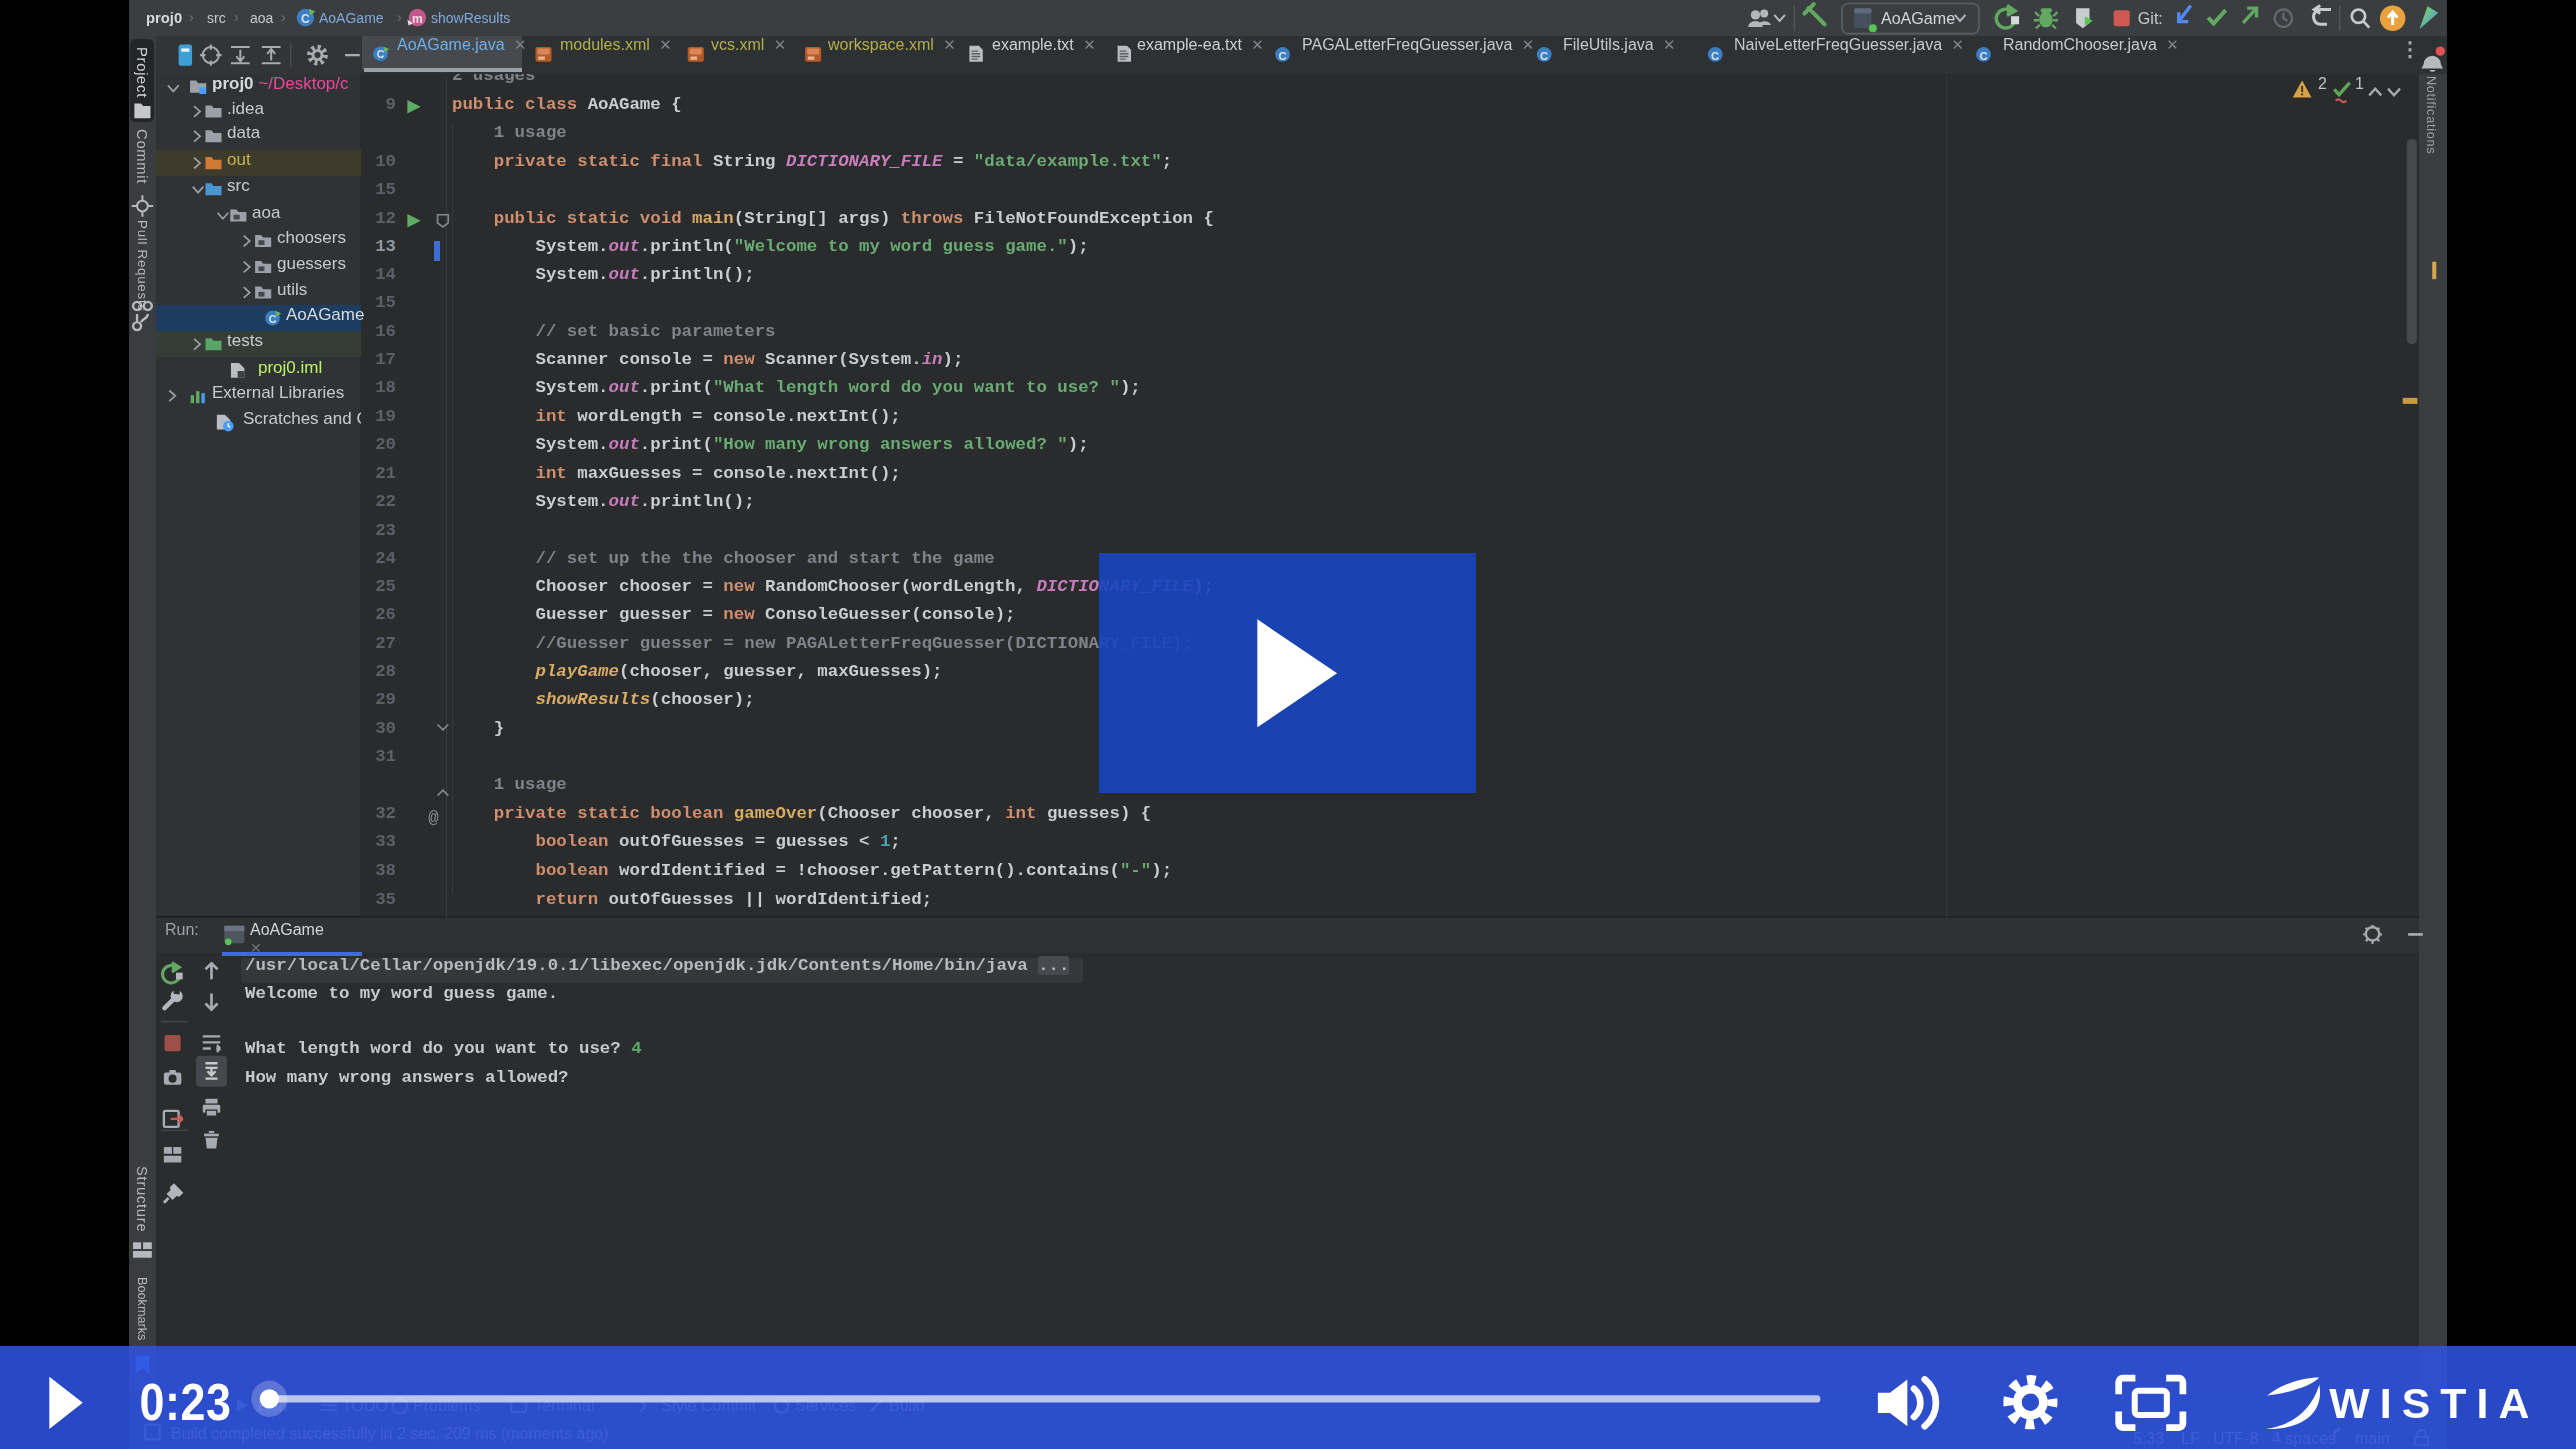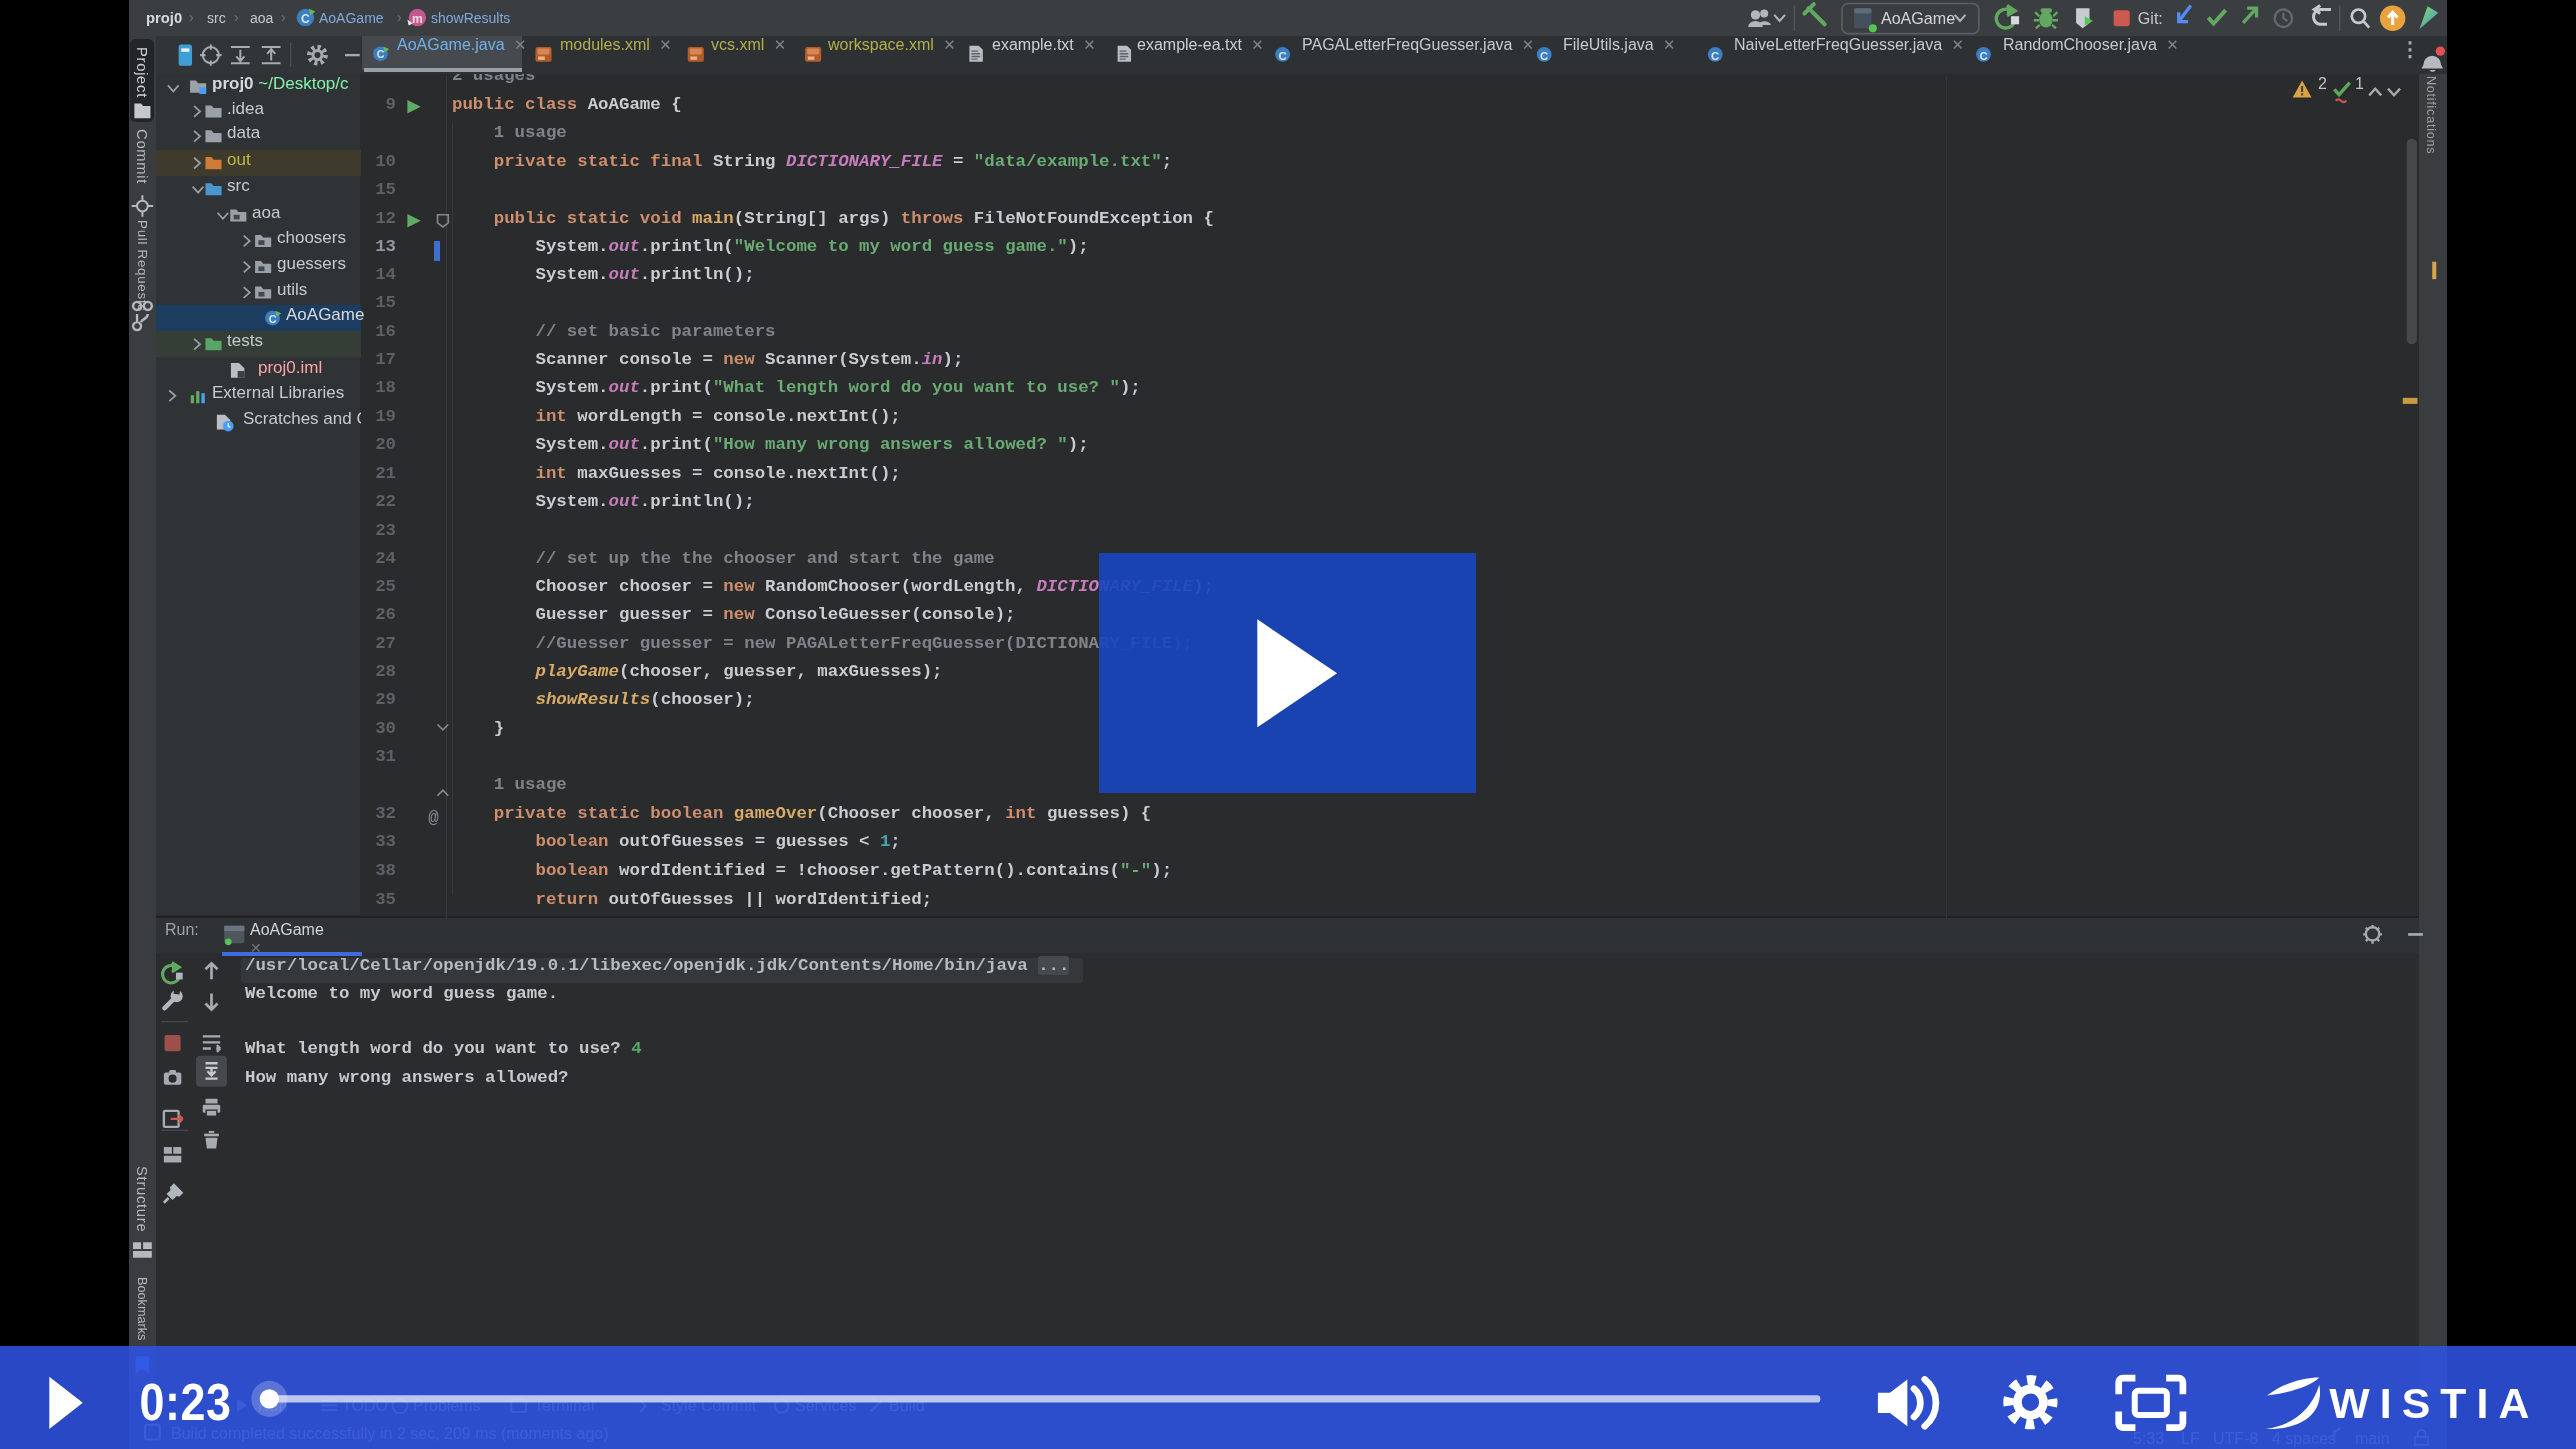--- a/index.html
+++ b/index.html
@@ -77,7 +77,7 @@
       <div class="abs" style="left:27px;top:150px;width:205px;height:26px;background:#3e3a2c"></div>
       <div class="abs" style="left:27px;top:305px;width:205px;height:26px;background:#1c3c60"></div>
       <div class="abs" style="left:27px;top:331px;width:205px;height:26px;background:#343d36"></div>
-      <span class="tr" style="left:83px;top:74px"><b style="color:#d6d9dc">proj0</b> <span style="color:#86efac">~/Desktop/c</span></span>
+      <span class="tr" style="left:83px;top:74px"><b style="color:#d6d9dc">proj0</b> <span style="color:#ec4899">~/Desktop/c</span></span>
       <span class="tr" style="left:98px;top:99px">.idea</span>
       <span class="tr" style="left:98px;top:123px">data</span>
       <span class="tr" style="left:98px;top:150px;color:#c0b64b">out</span>

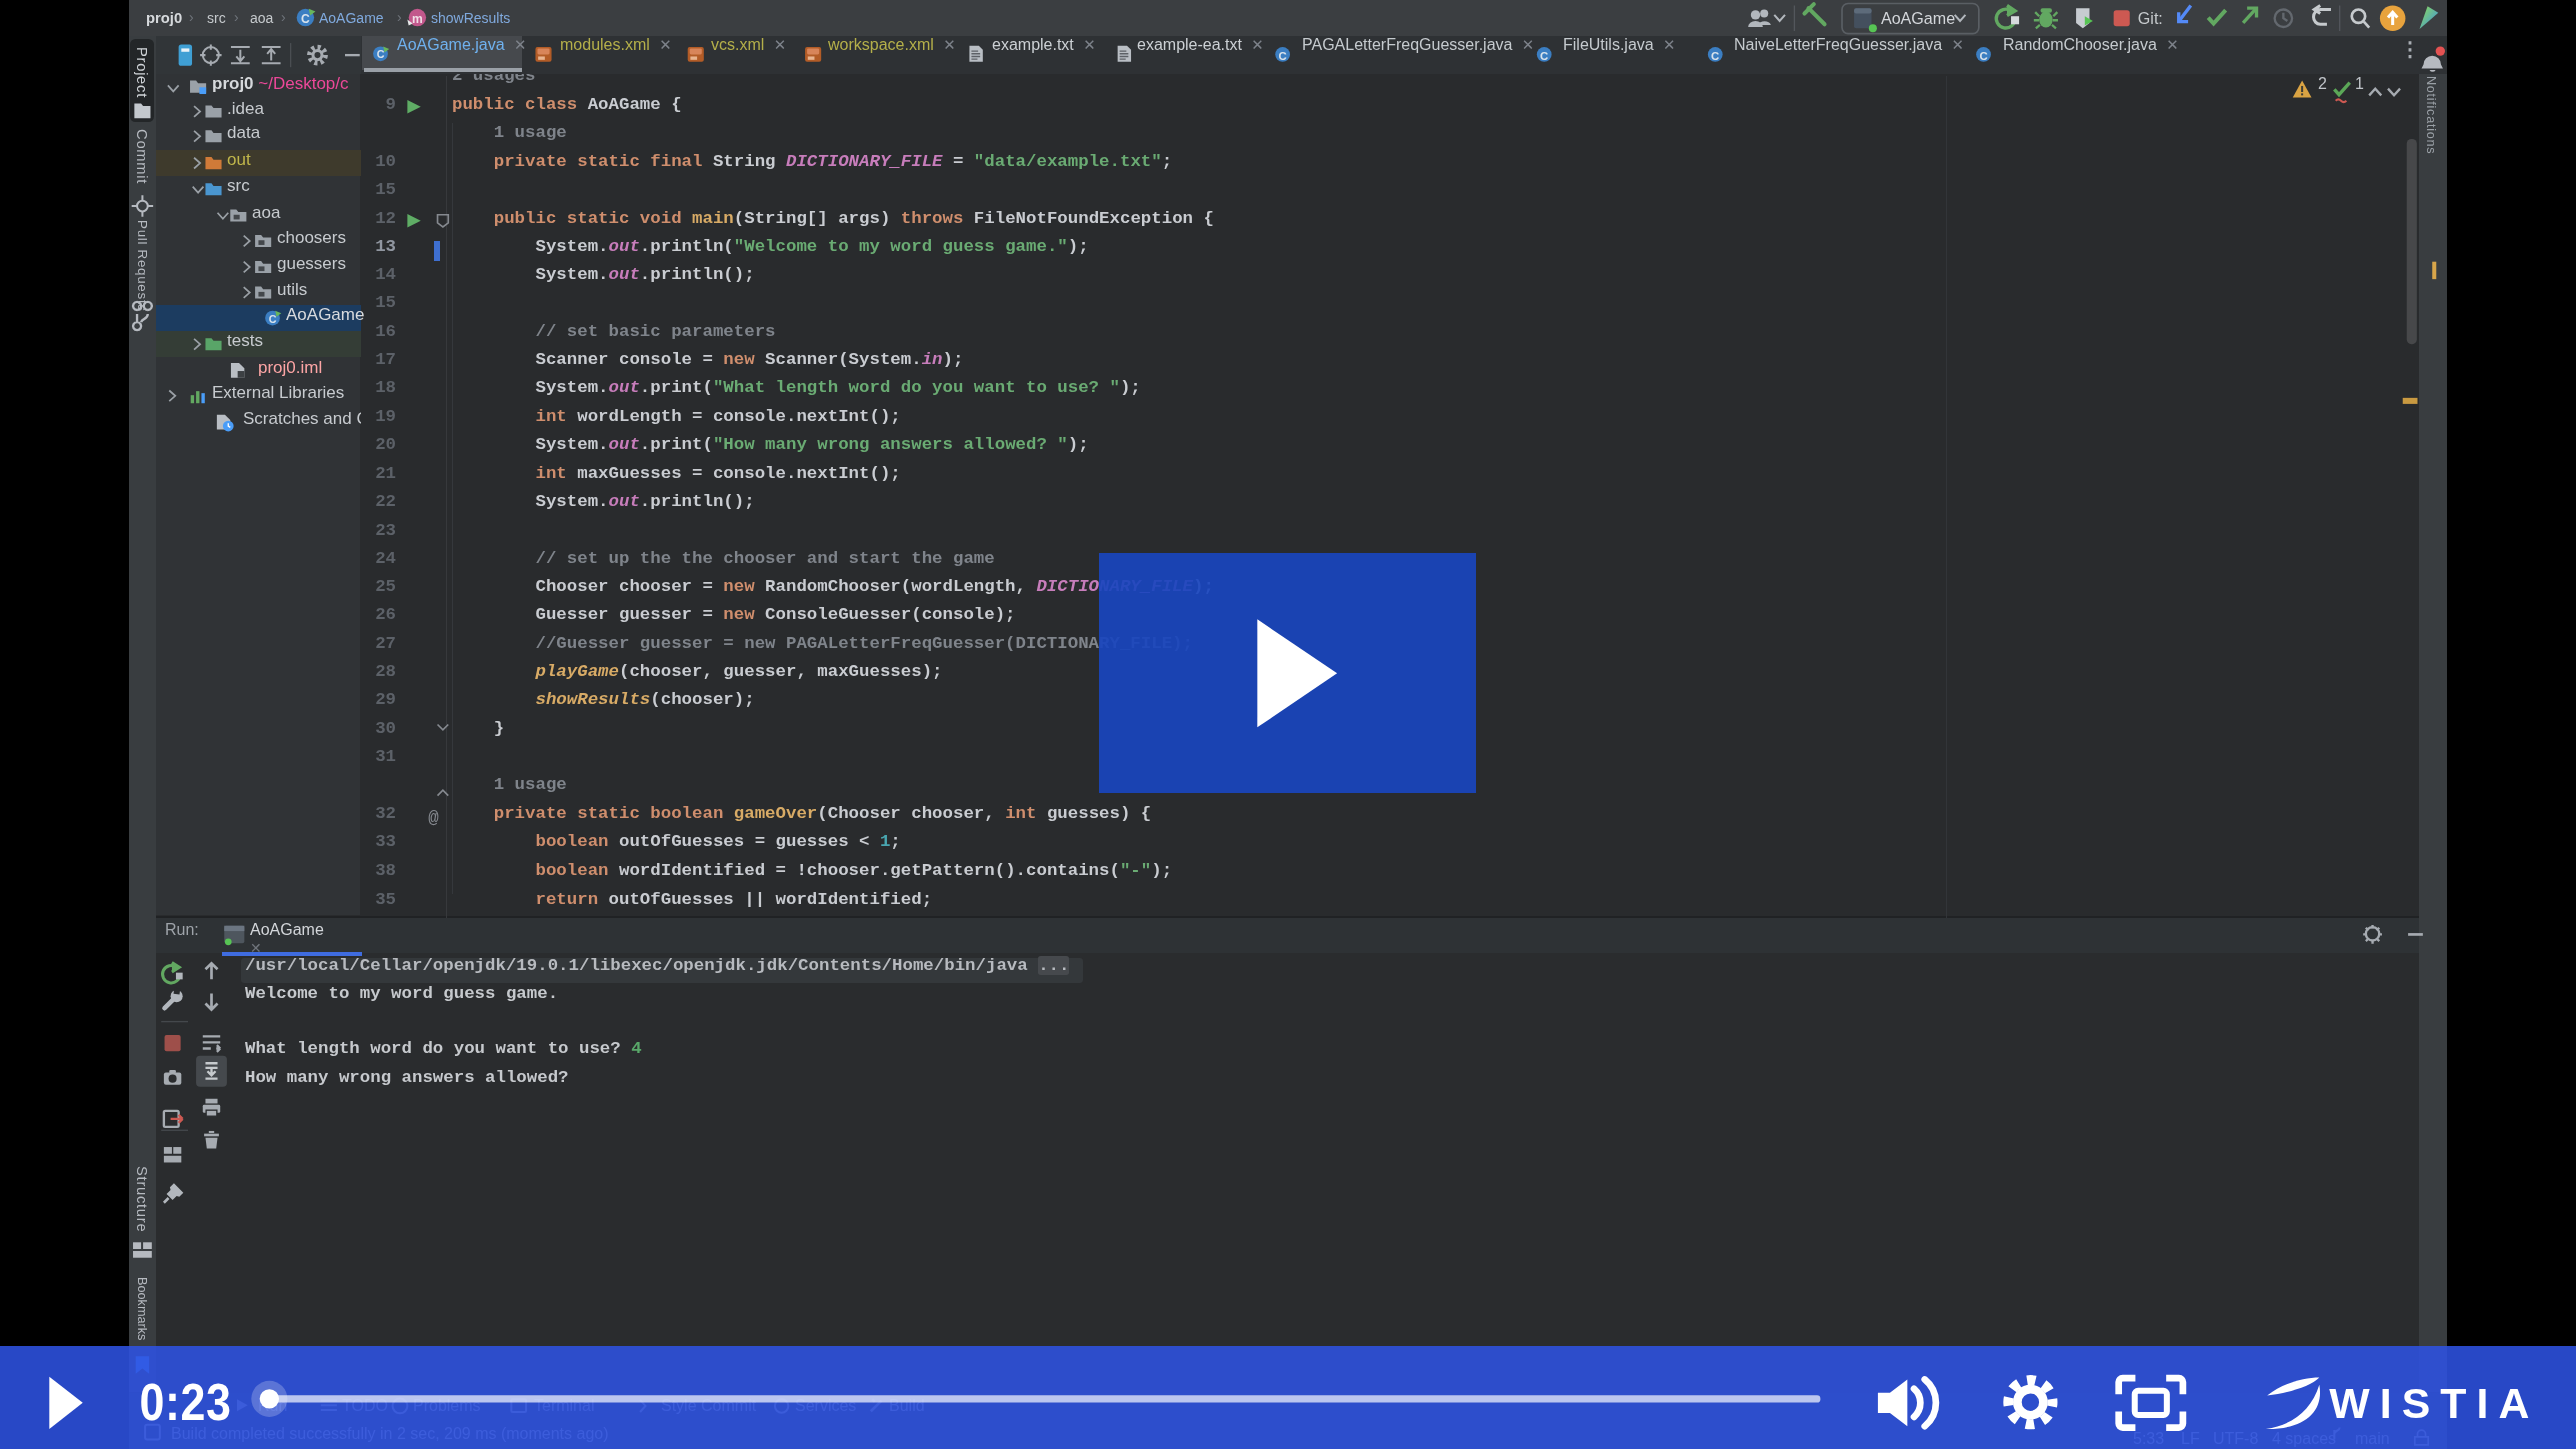--- a/index.html
+++ b/index.html
@@ -88,7 +88,7 @@
       <span class="tr" style="left:148px;top:280px">utils</span>
       <span class="tr" style="left:157px;top:305px;color:#d8dbde">AoAGame</span>
       <span class="tr" style="left:98px;top:331px">tests</span>
-      <span class="tr" style="left:129px;top:358px;color:#fca5a5">proj0.iml</span>
+      <span class="tr" style="left:129px;top:358px;color:#bef264">proj0.iml</span>
       <span class="tr" style="left:83px;top:383px">External Libraries</span>
       <span class="tr" style="left:114px;top:409px;width:118px;overflow:hidden">Scratches and Con</span>
     </div>

